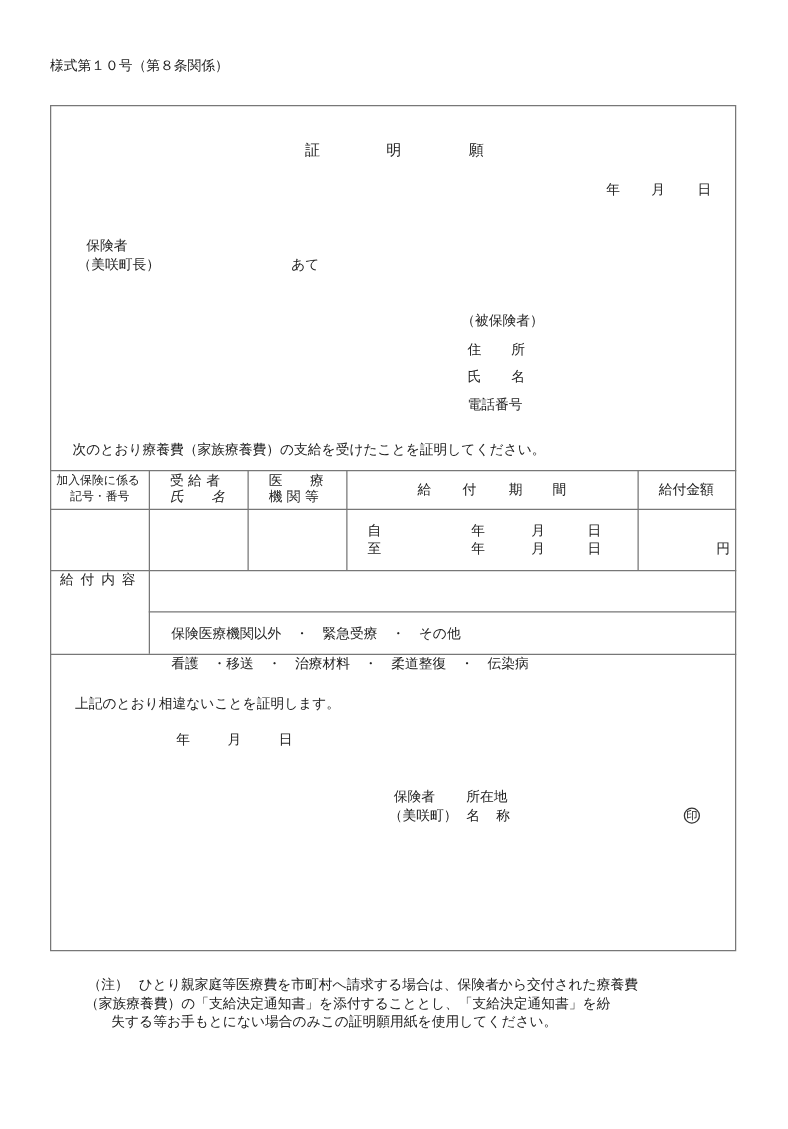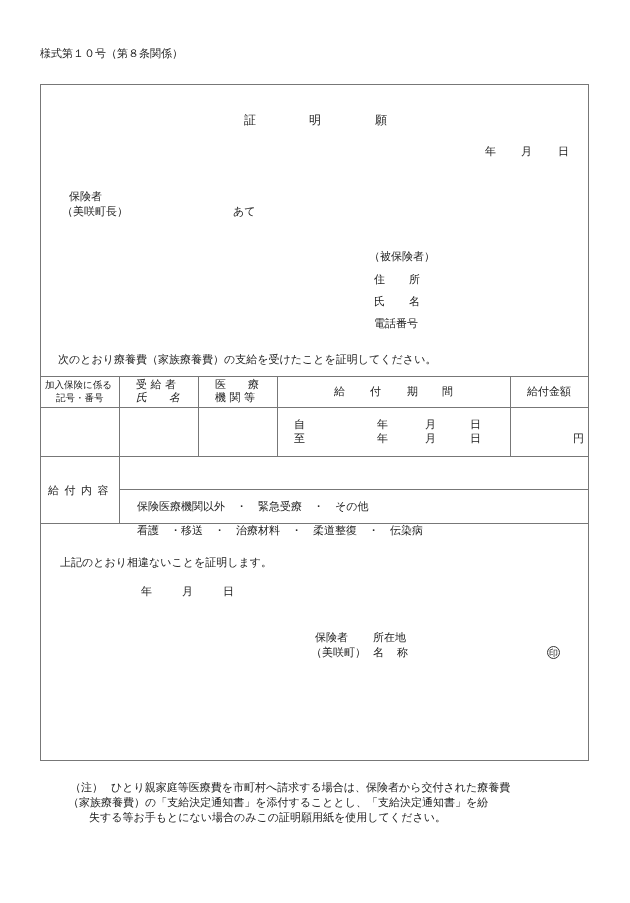--- a/index.html
+++ b/index.html
@@ -90,7 +90,7 @@
 
 <div class="abs" style="left:573px;top:433px;">円</div>
 
-<div class="abs" style="left:48px;top:485px;letter-spacing:1px;text-align:right;">給 付 内 容</div>
+<div class="abs" style="left:48px;top:458px;letter-spacing:1px;text-align:right;">給 付 内 容</div>
 <div class="abs" style="left:137px;top:493px;margin-top:32px;">看護　・移送　・　治療材料　・　柔道整復　・　伝染病</div>
 <div class="abs" style="left:137px;top:501px;">保険医療機関以外　・　緊急受療　・　その他</div>
 

